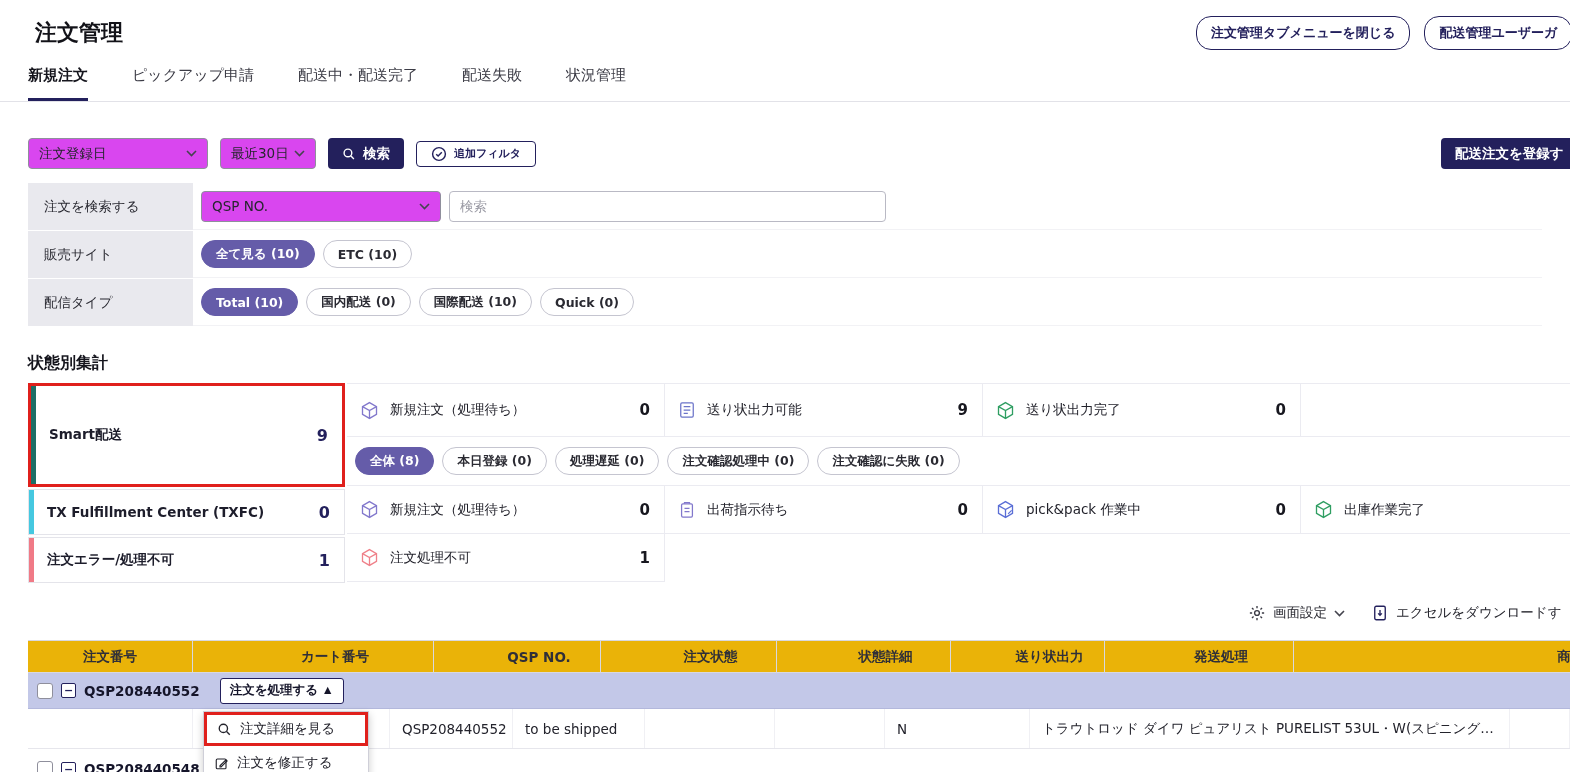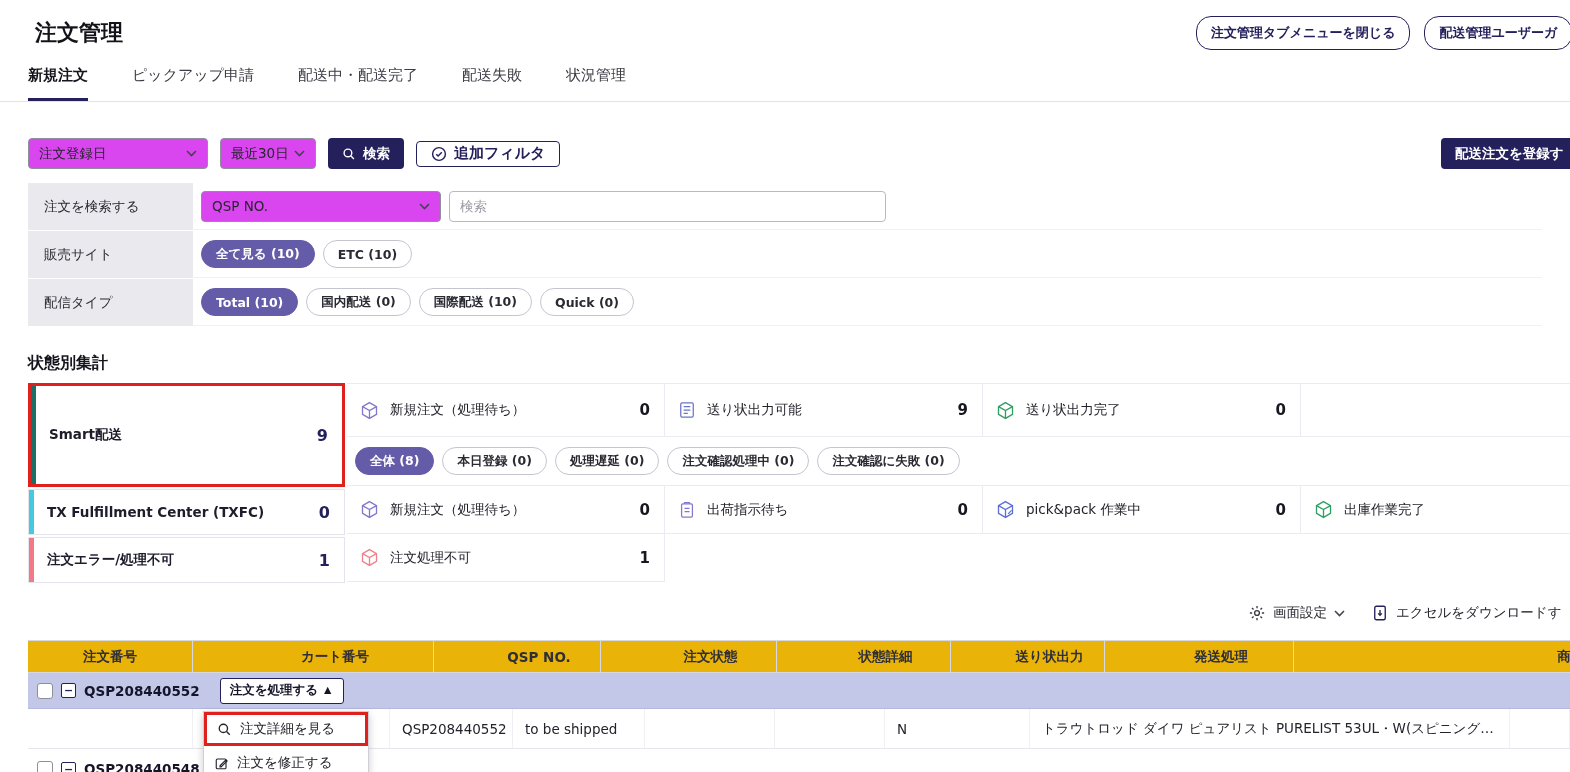--- a/index.html
+++ b/index.html
@@ -38,7 +38,7 @@
   }
   .btn-filter {
     height:19px; background:#fff; color:#23205C; border:1.5px solid #23205C; border-radius:4px;
-    display:flex; align-items:center; gap:7px; padding:12px 14px; font-size:15px; font-weight:bold;
+    display:flex; align-items:center; gap:7px; padding:12px 14px; font-size:11px; font-weight:bold;
   }
   .btn-register {
     position:absolute; top:138px; left:1441px; width:215px; height:31px; background:#23205C; color:#fff;

